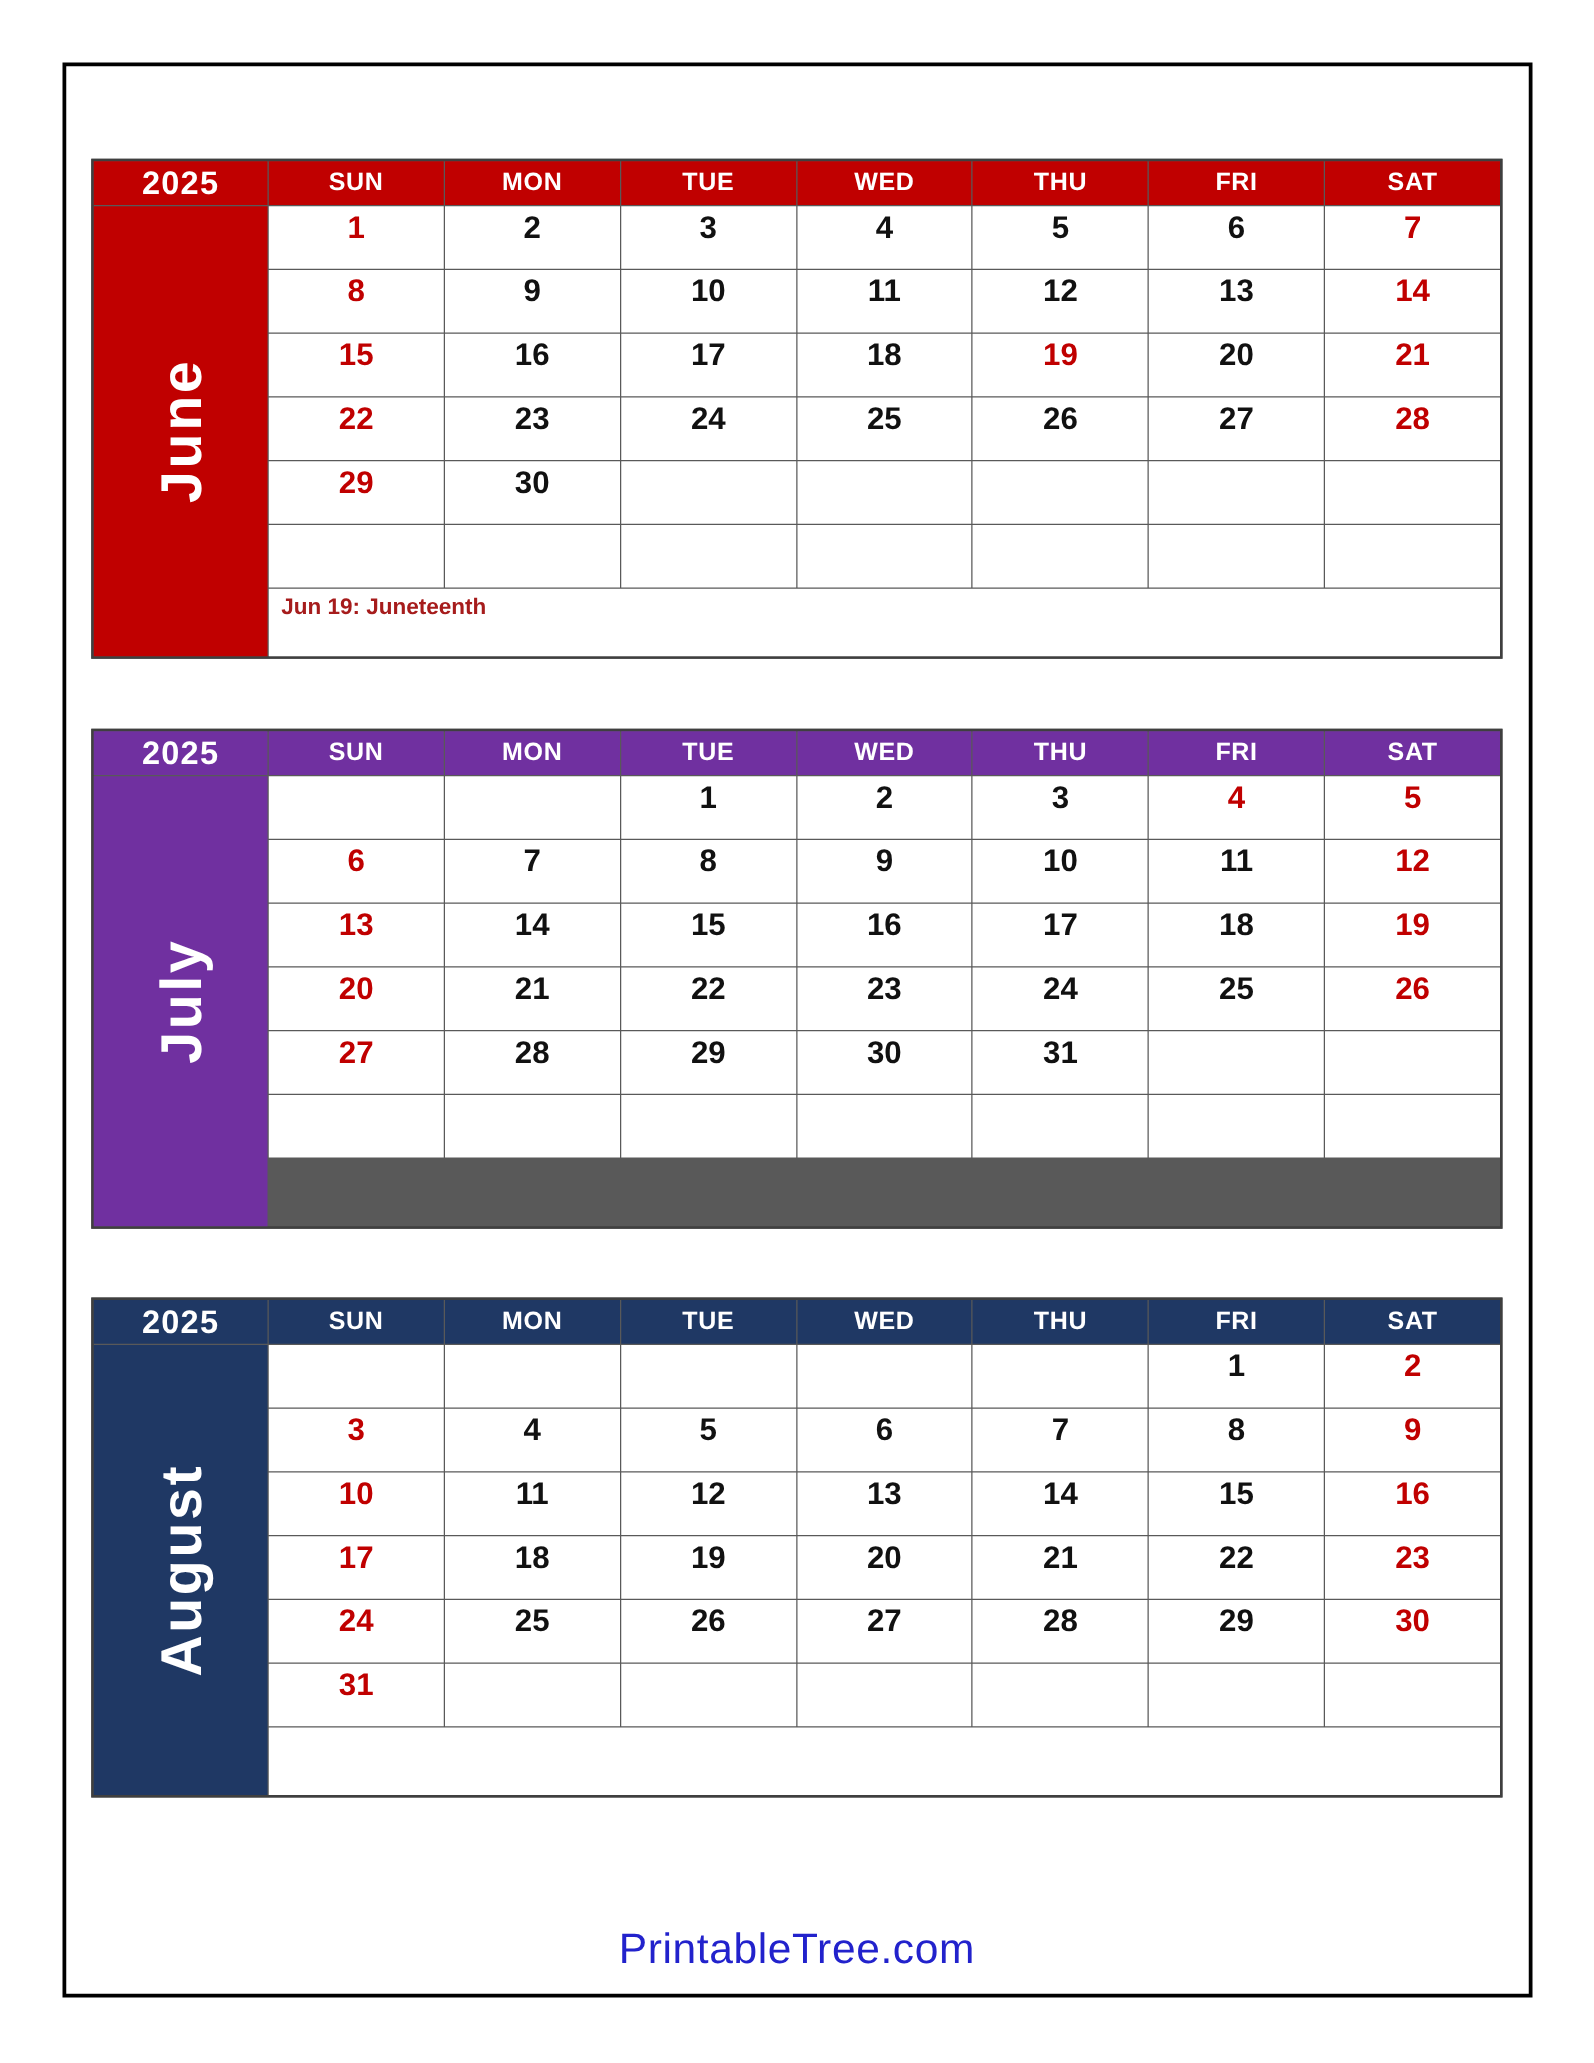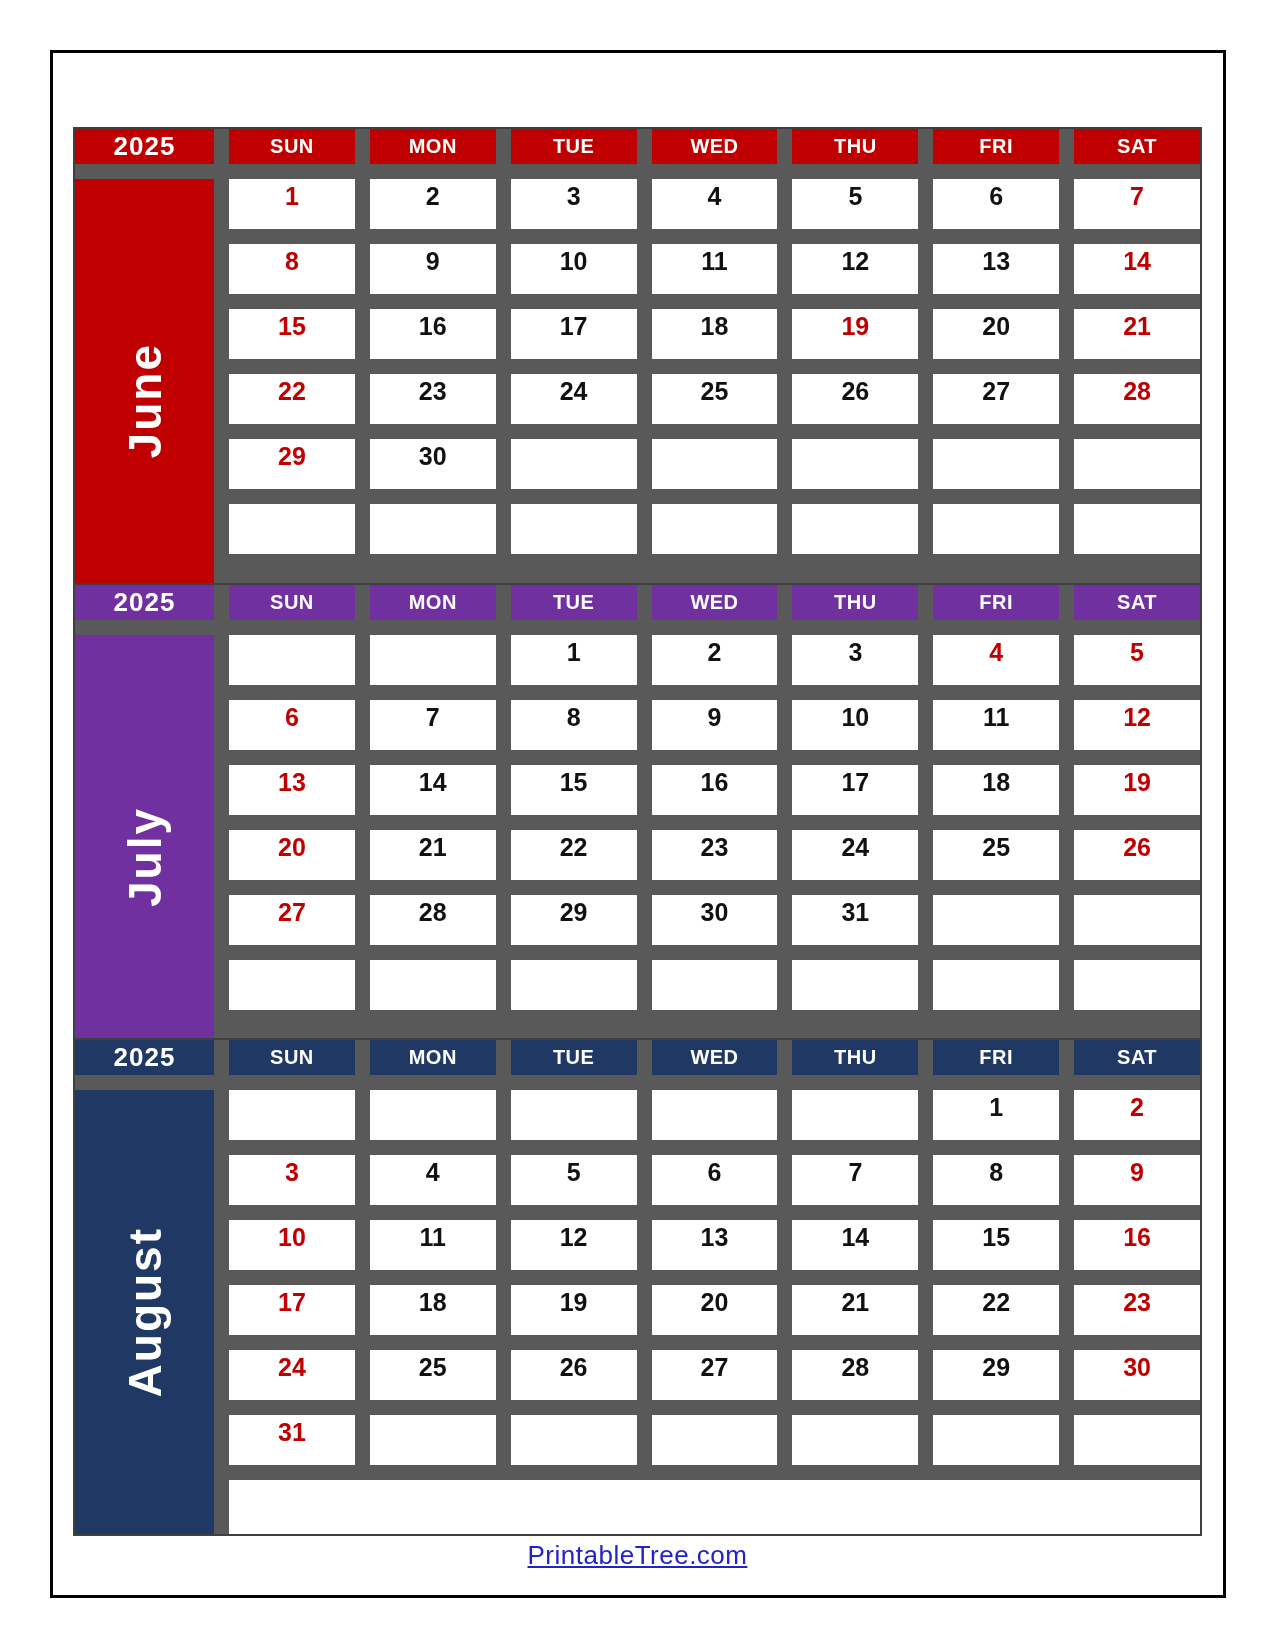--- a/index.html
+++ b/index.html
@@ -20,7 +20,7 @@
     display:grid;width:1129px;box-sizing:border-box;
     grid-template-columns:139px repeat(7,1fr);
     grid-template-rows:35px repeat(6,50px) 54px;
-    gap:15px;background:#595959;border:2px solid #3F3F3F;
+    gap:1px;background:#595959;border:2px solid #3F3F3F;
   }
   .cell{background:#ffffff;}
   .hdr{

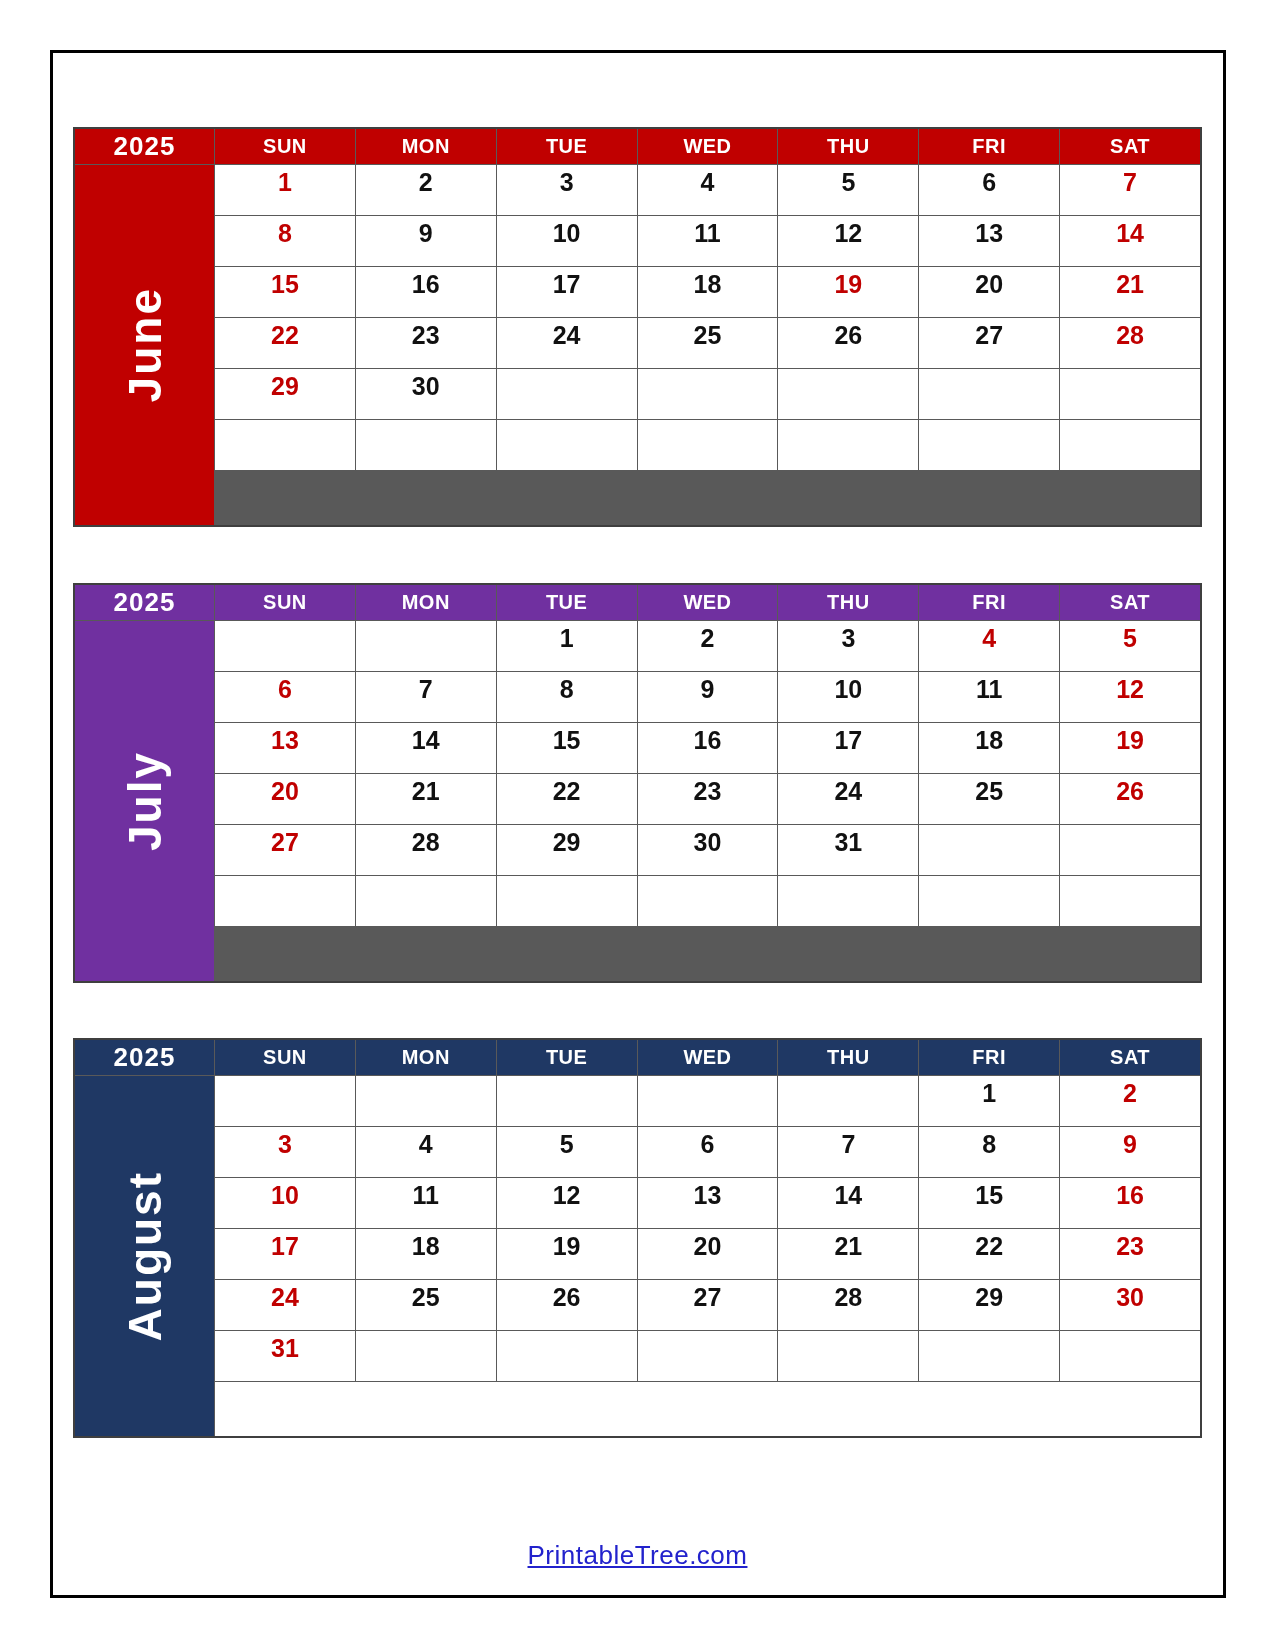--- a/index.html
+++ b/index.html
@@ -108,6 +108,7 @@
           <div class="cell date-cell" style="color: rgb(17, 17, 17);"></div>
           <div class="cell date-cell" style="color: rgb(17, 17, 17);"></div>
           <div class="cell date-cell" style="color: rgb(17, 17, 17);"></div>
+          <div class="cell note-cell" style="color: rgb(166, 28, 28);">Jun 19: Juneteenth</div>
         </div>
       </div>
       <div class="month-block m1">

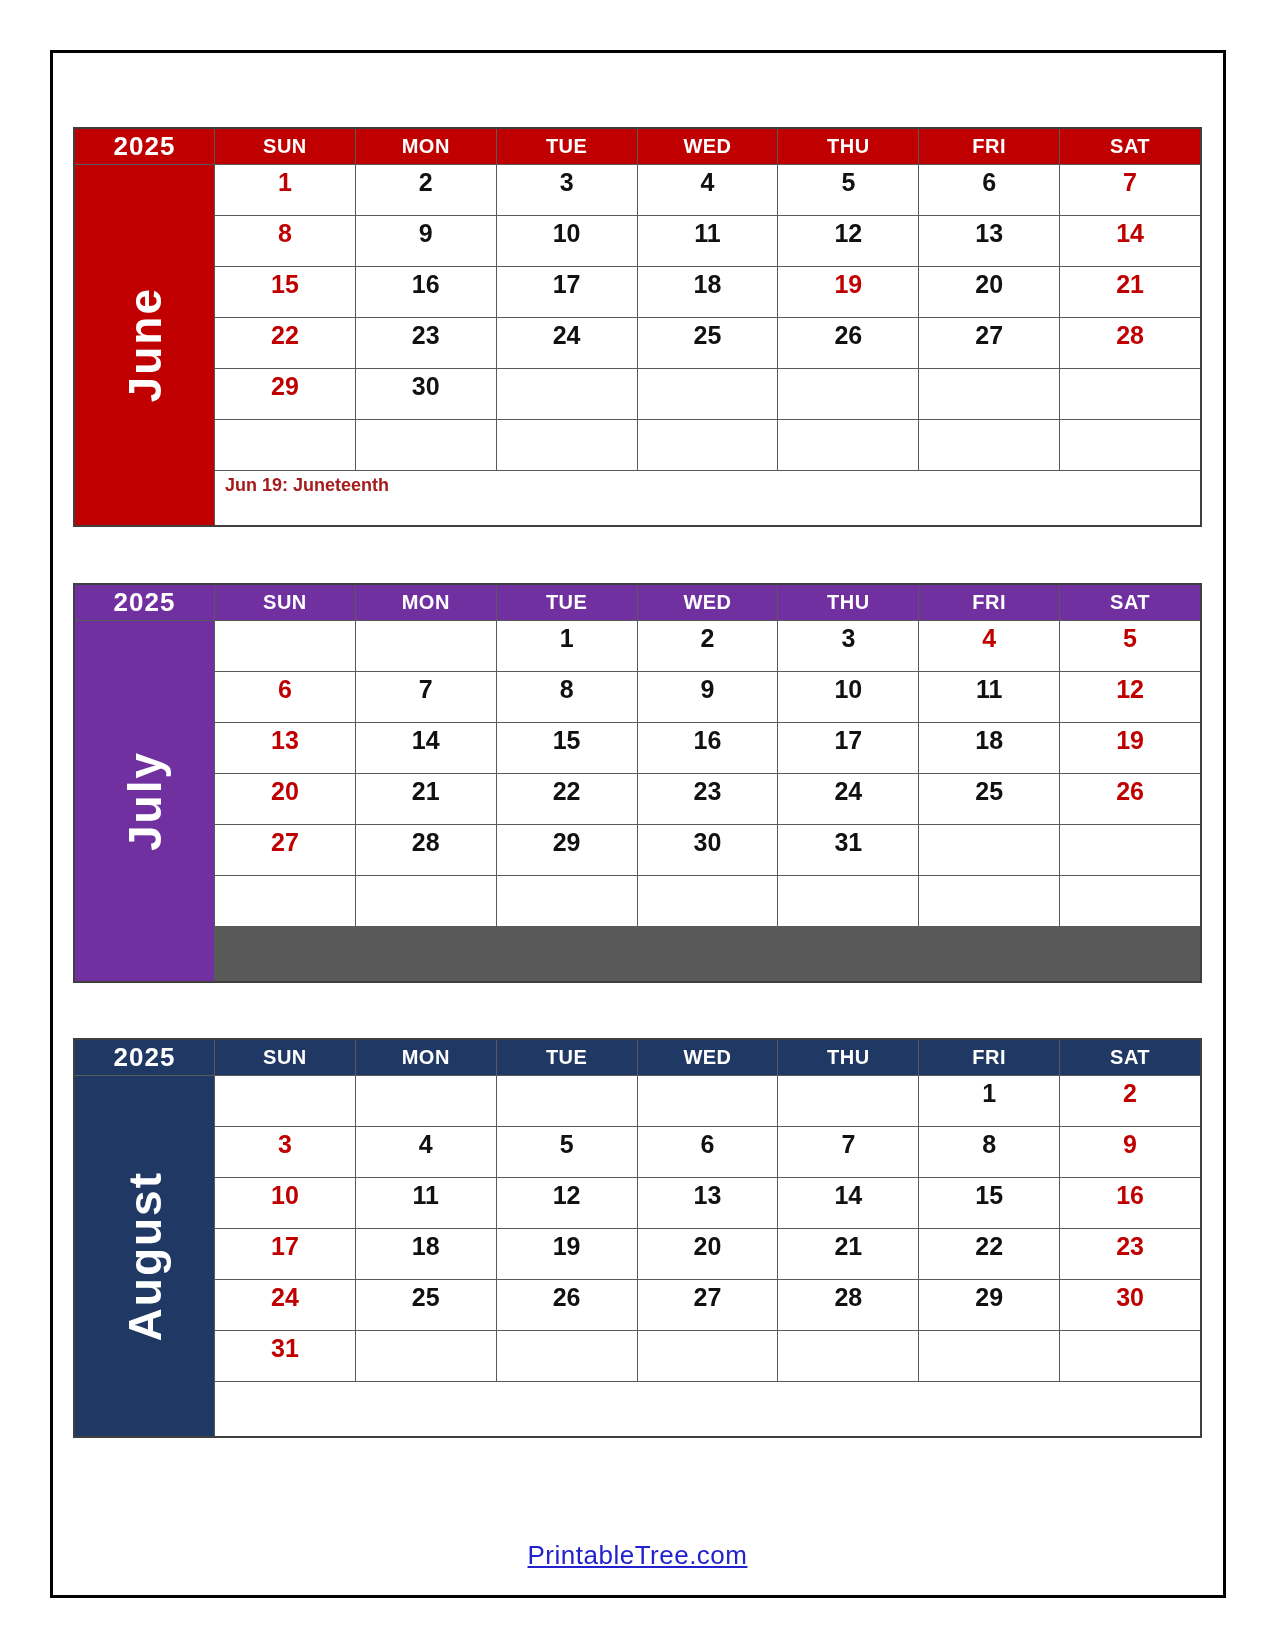--- a/index.html
+++ b/index.html
@@ -43,7 +43,7 @@
   }
   .footer{position:absolute;left:0;top:1540px;width:100%;text-align:center;}
   .footer-link{
-    font-size:26px;color:#2222CC;text-decoration:underline;
+    font-size:34px;color:#2222CC;
     font-weight:normal;letter-spacing:0.5px;cursor:pointer;
   }
 </style>

